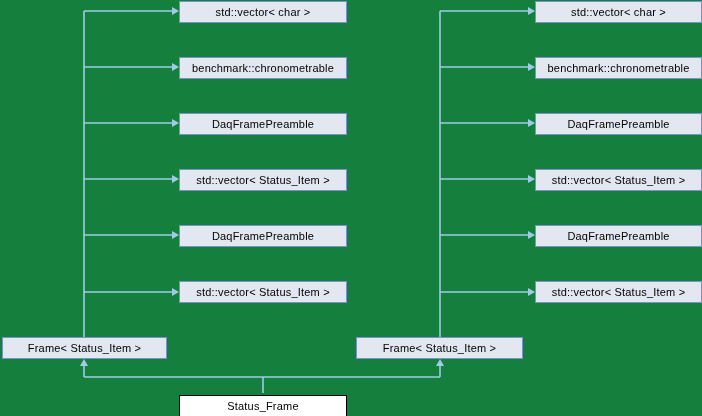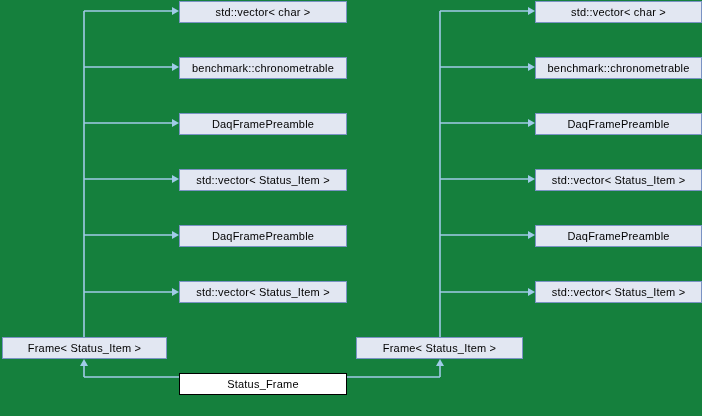--- a/index.html
+++ b/index.html
@@ -155,7 +155,7 @@
     <span class="node-label">Frame&lt; Status_Item &gt;</span>
   </div>
 
-  <div class="node current" style="left:179px; top:373px; width:168px; height:22px;">
+  <div class="node current" style="left:179px; top:395px; width:168px; height:22px;">
     <span class="node-label">Status_Frame</span>
   </div>
 

